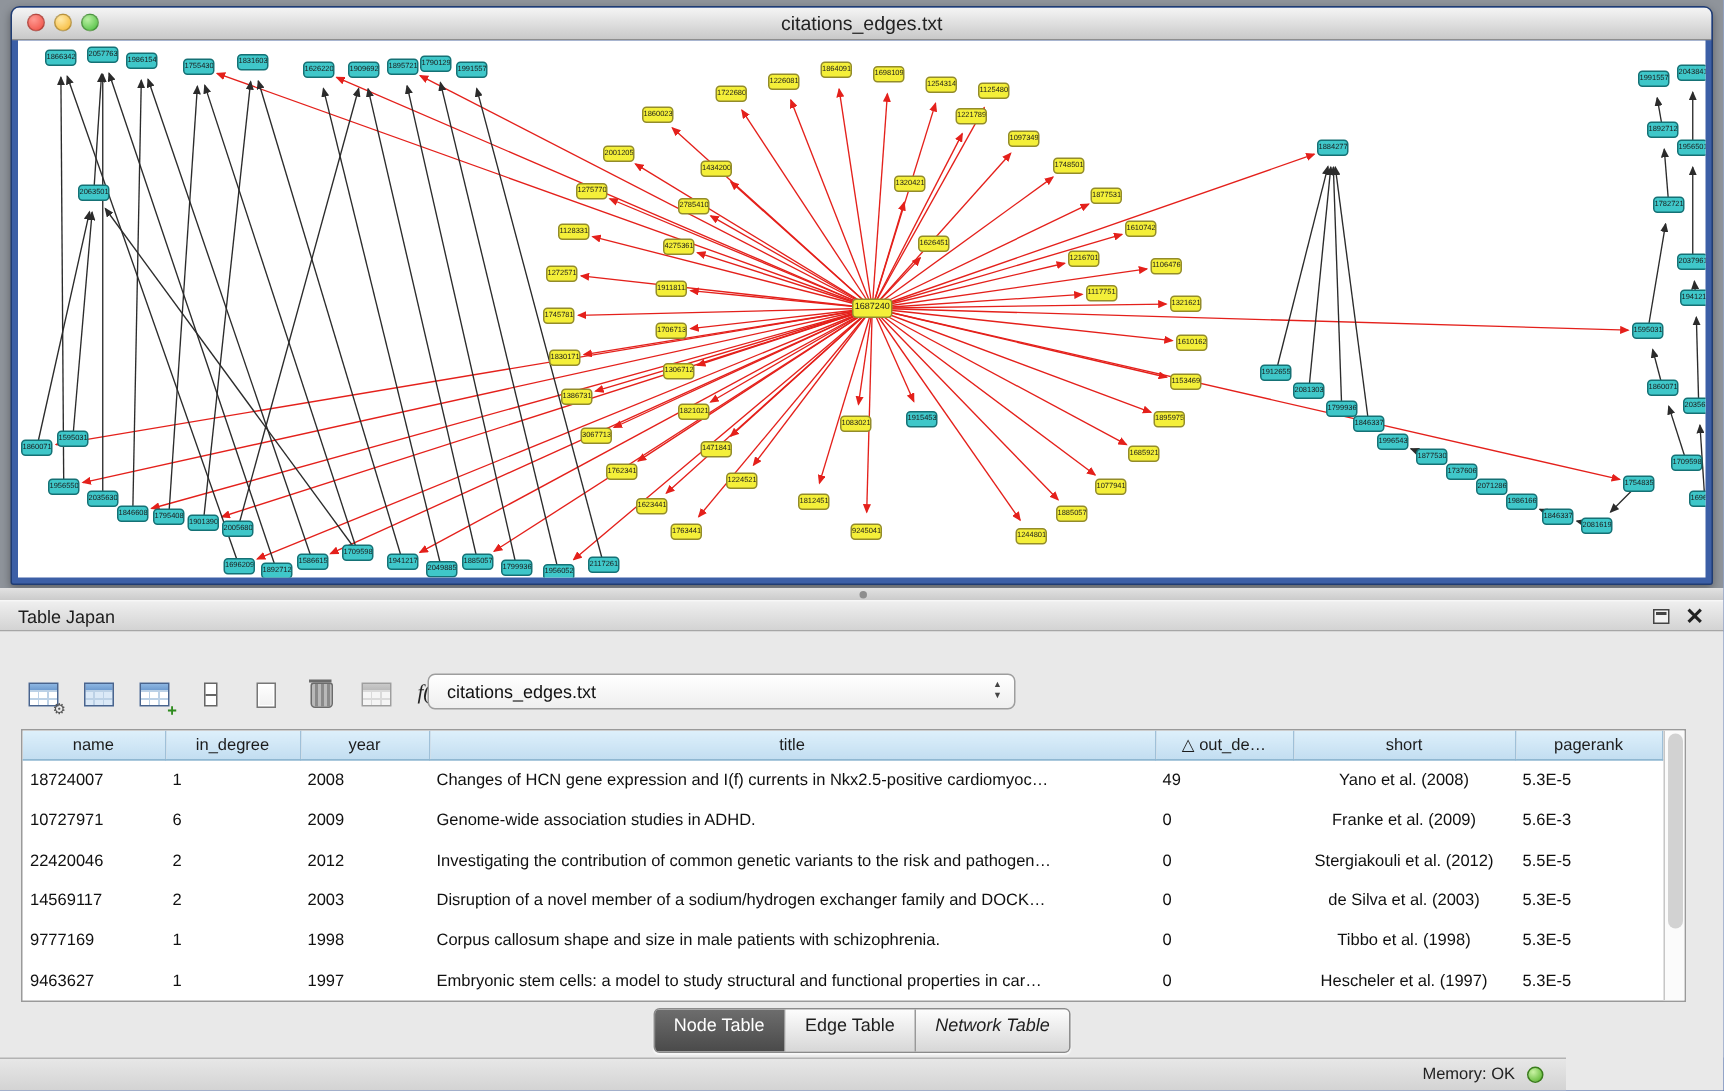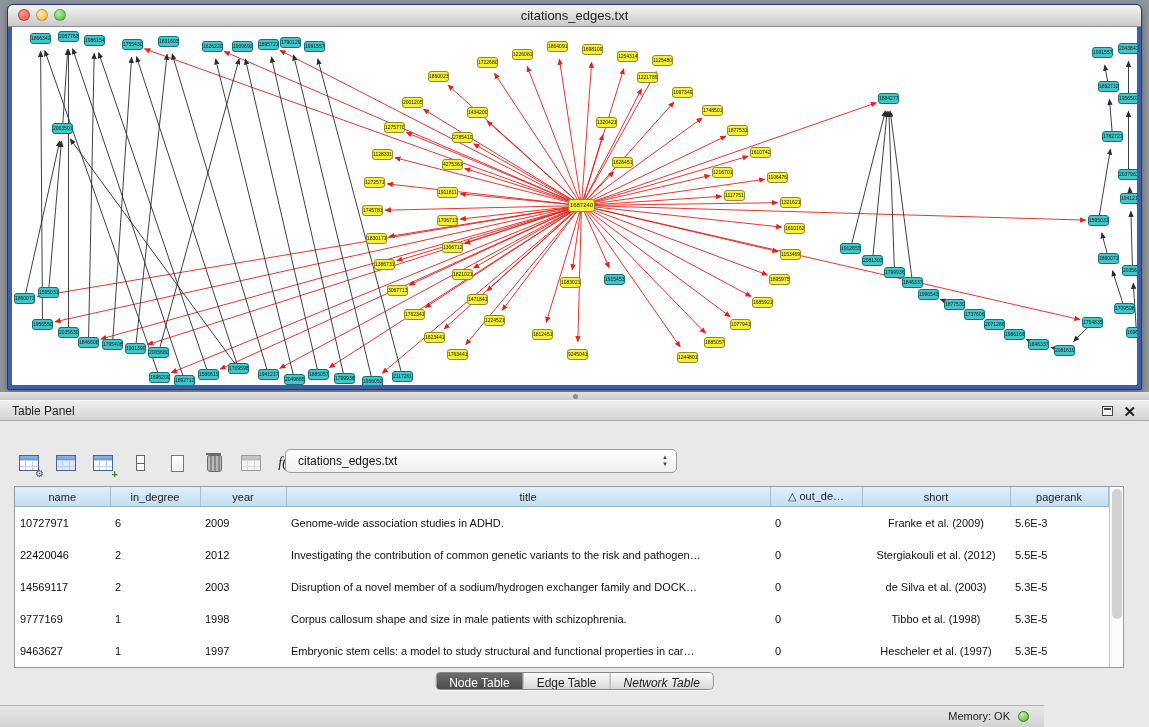--- a/index.html
+++ b/index.html
@@ -348,7 +348,7 @@
   </div>
 
 <div class="panel-header">
-  <span class="panel-title">Table Panel</span>
+  <span class="panel-title">Table Japan</span>
   <span class="float-btn"></span>
   <span class="panel-close">✕</span>
 </div>

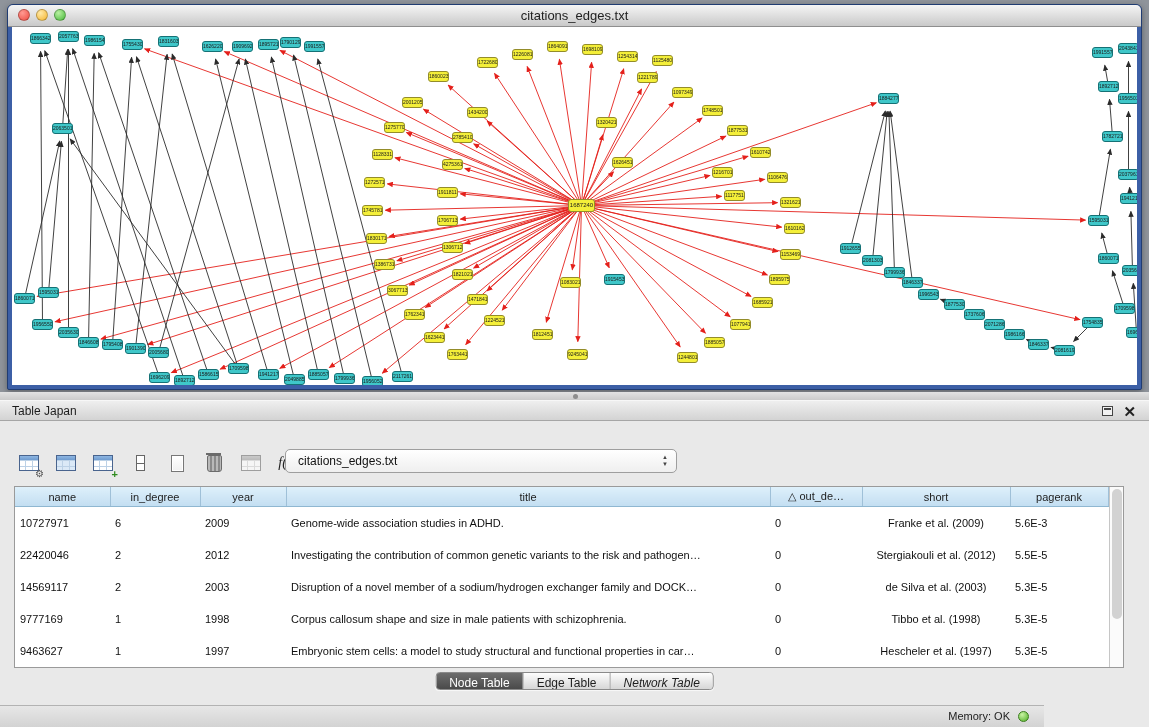--- a/index.html
+++ b/index.html
@@ -413,6 +413,15 @@
         </thead>
       <tbody id="table-body">
           <tr>
+            <td class="c0">18724007</td>
+            <td class="c1">1</td>
+            <td class="c2">2008</td>
+            <td class="c3">Changes of HCN gene expression and I(f) currents in Nkx2.5-positive cardiomyoc…</td>
+            <td class="c4">49</td>
+            <td class="c5">Yano et al. (2008)</td>
+            <td class="c6">5.3E-5</td>
+          </tr>
+          <tr>
             <td class="c0">10727971</td>
             <td class="c1">6</td>
             <td class="c2">2009</td>

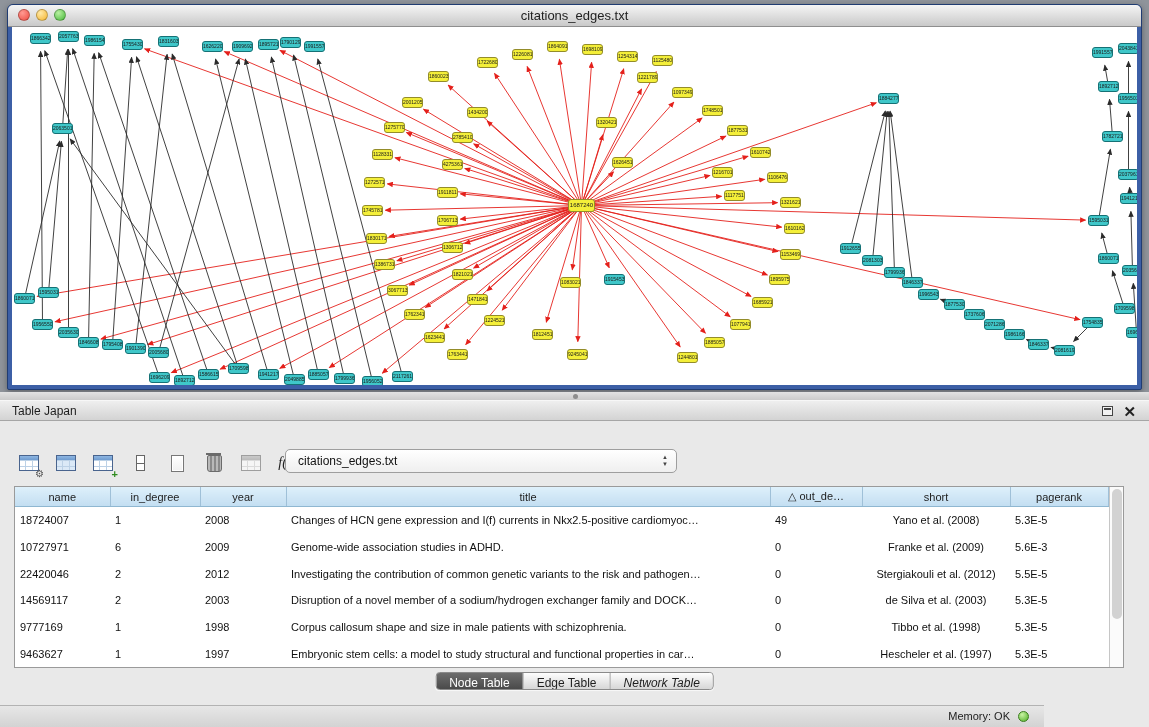--- a/index.html
+++ b/index.html
@@ -97,7 +97,7 @@
     position:absolute;left:50%;top:251px;transform:translateX(-50%);display:flex;
     border:1px solid #8a8a8a;border-radius:4px;overflow:hidden;box-shadow:0 1px 1px rgba(255,255,255,.7);
   }
-  .tab{padding:0 13px;height:16px;line-height:20px;font-size:12px;color:#1e1e1e;background:linear-gradient(#fdfdfd,#d7d7d7);border-right:1px solid #999;cursor:pointer;}
+  .tab{padding:0 13px;height:28px;line-height:20px;font-size:12px;color:#1e1e1e;background:linear-gradient(#fdfdfd,#d7d7d7);border-right:1px solid #999;cursor:pointer;}
   .tab:last-child{border-right:none;font-style:italic;}
   .tab.selected{background:linear-gradient(#6d6d6d,#4a4a4a);color:#fff;}
   

